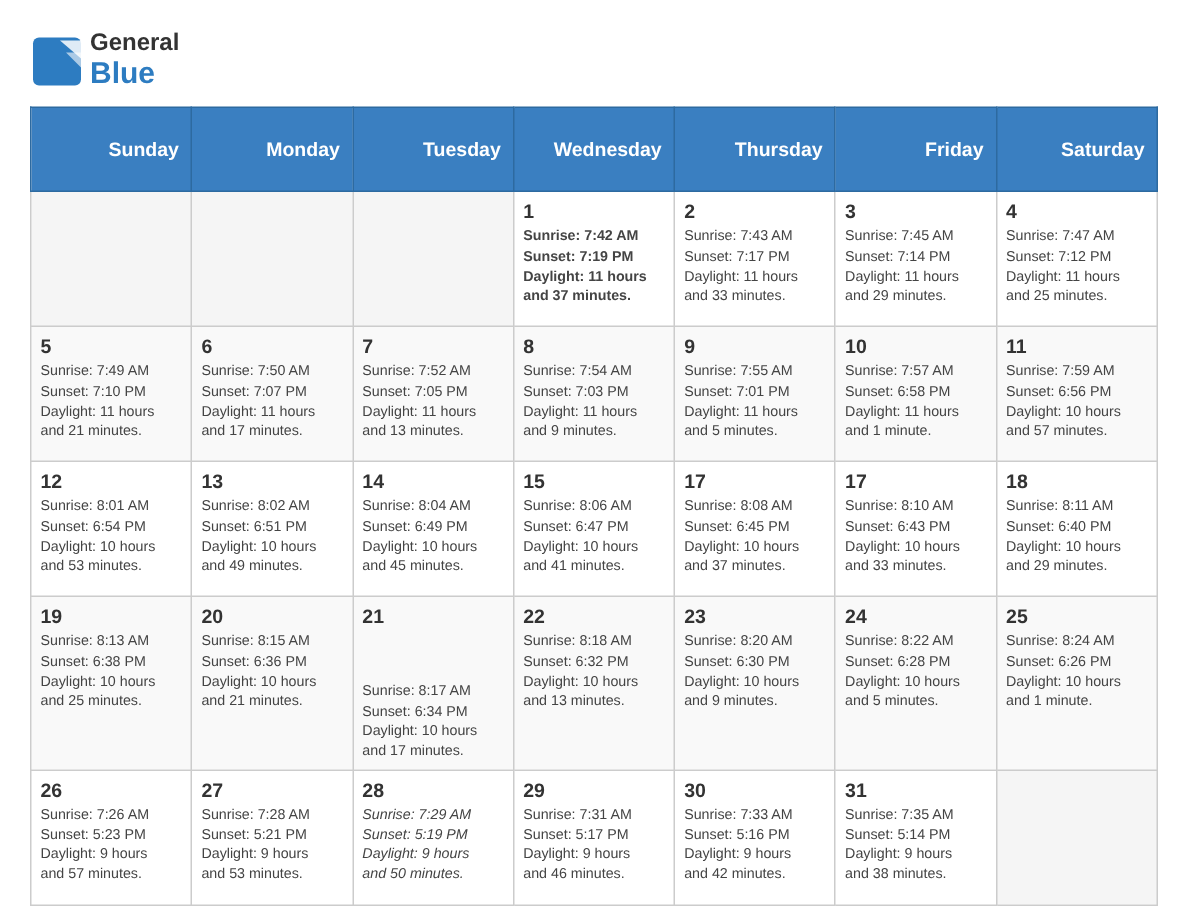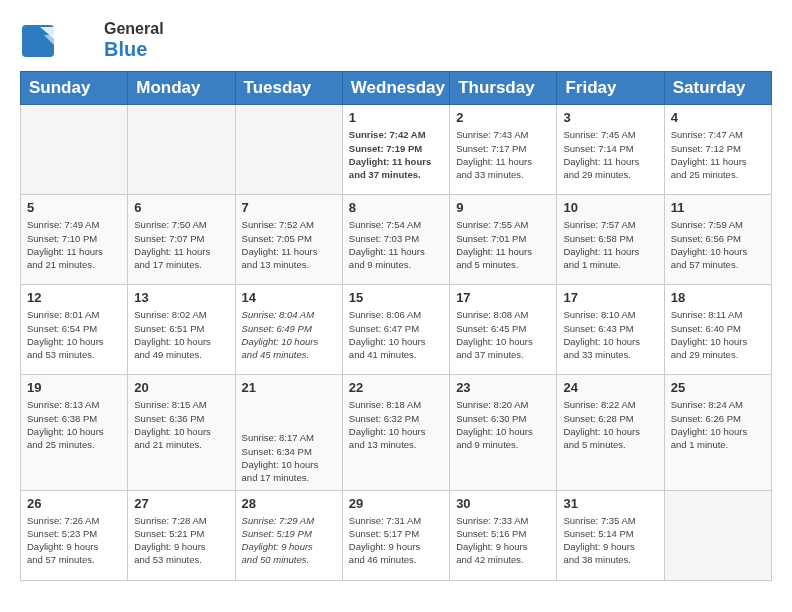--- a/index.html
+++ b/index.html
@@ -82,7 +82,7 @@
         <polygon points="20,4 34,16 34,4" fill="white" opacity="0.85"></polygon>
         <polygon points="24,12 34,22 34,12" fill="white" opacity="0.6"></polygon>
       </svg>
-      <div style="line-height: 1.15; margin-left: 44px;">
+      <div style="line-height: 1.15;">
         <div style="font-size:16px;font-weight:bold;color:#333;">General</div>
         <div style="font-size:20px;font-weight:bold;color:#2d7cc1;">Blue</div>
       </div>

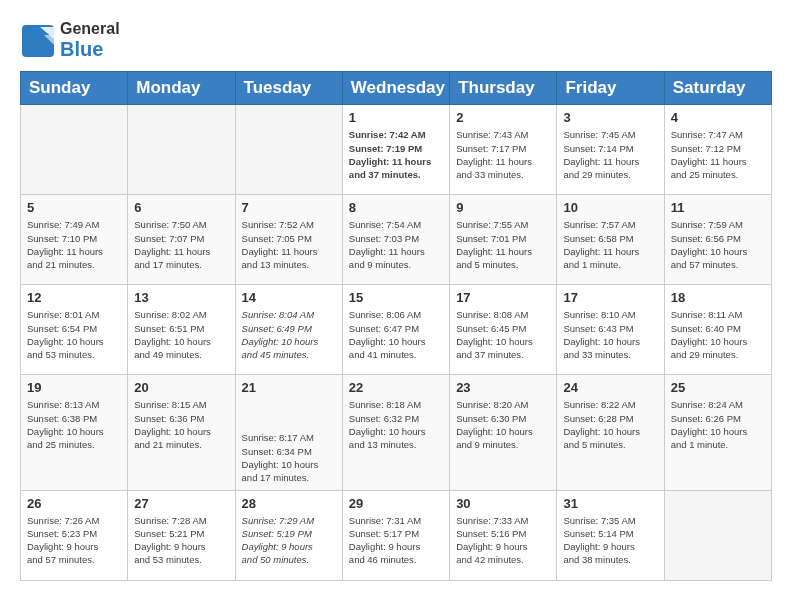--- a/index.html
+++ b/index.html
@@ -41,9 +41,9 @@
     th {
       background-color: #3a7fc1;
       color: white;
-      text-align: left;
-      padding: 6px 8px;
-      font-size: 17px;
+      text-align: right;
+      padding: 20px 8px;
+      font-size: 13px;
       font-weight: bold;
       border: 1px solid #2d6aa0;
     }

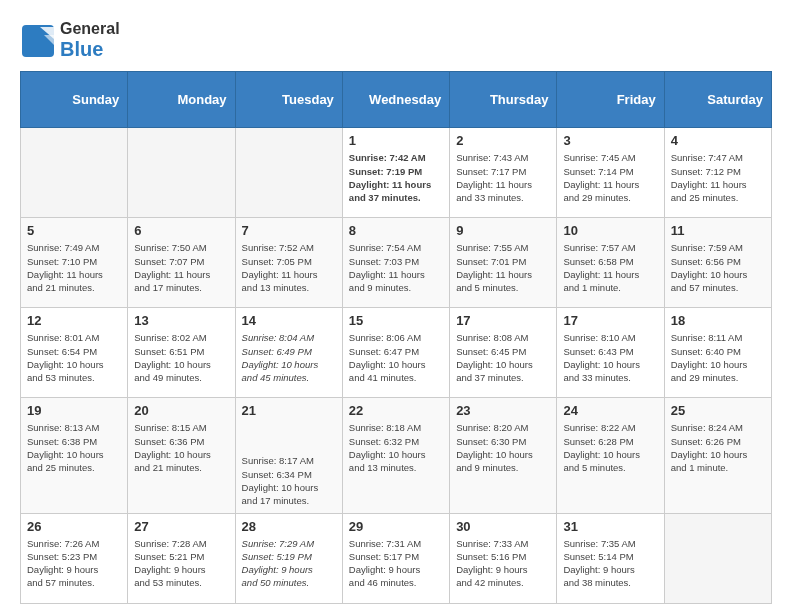--- a/index.html
+++ b/index.html
@@ -207,7 +207,7 @@
         </td>
         <td>
           <div class="day-num">14</div>
-          <div class="day-info" style="white-space: pre-line; font-style: italic;">Sunrise: 8:04 AM
+          <div class="day-info" style="white-space: pre-line;">Sunrise: 8:04 AM
 Sunset: 6:49 PM
 Daylight: 10 hours
 and 45 minutes.</div>

